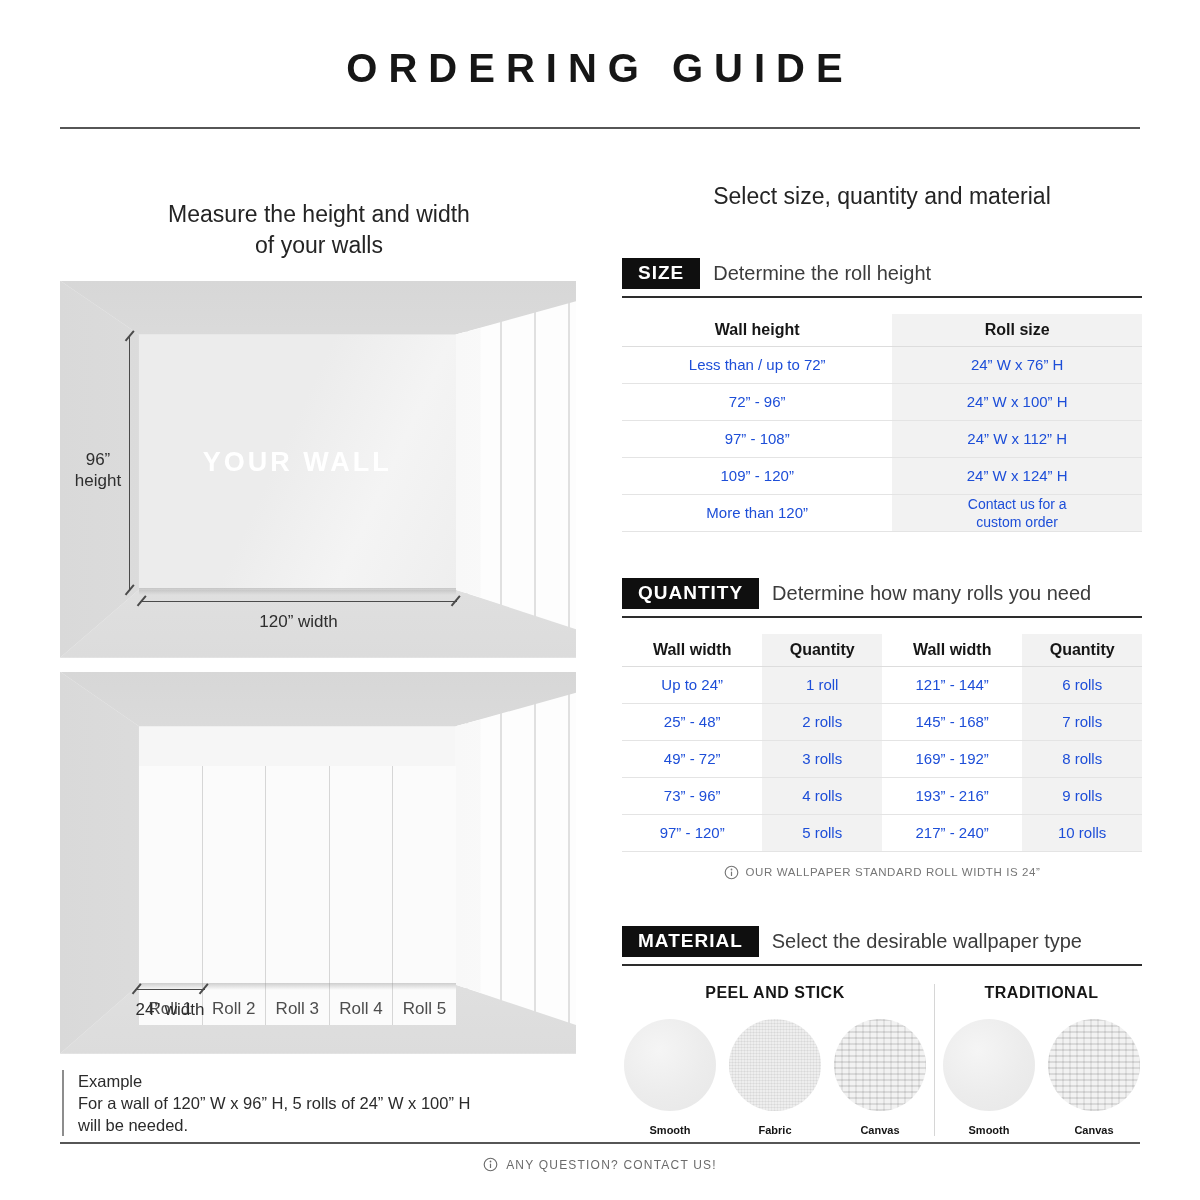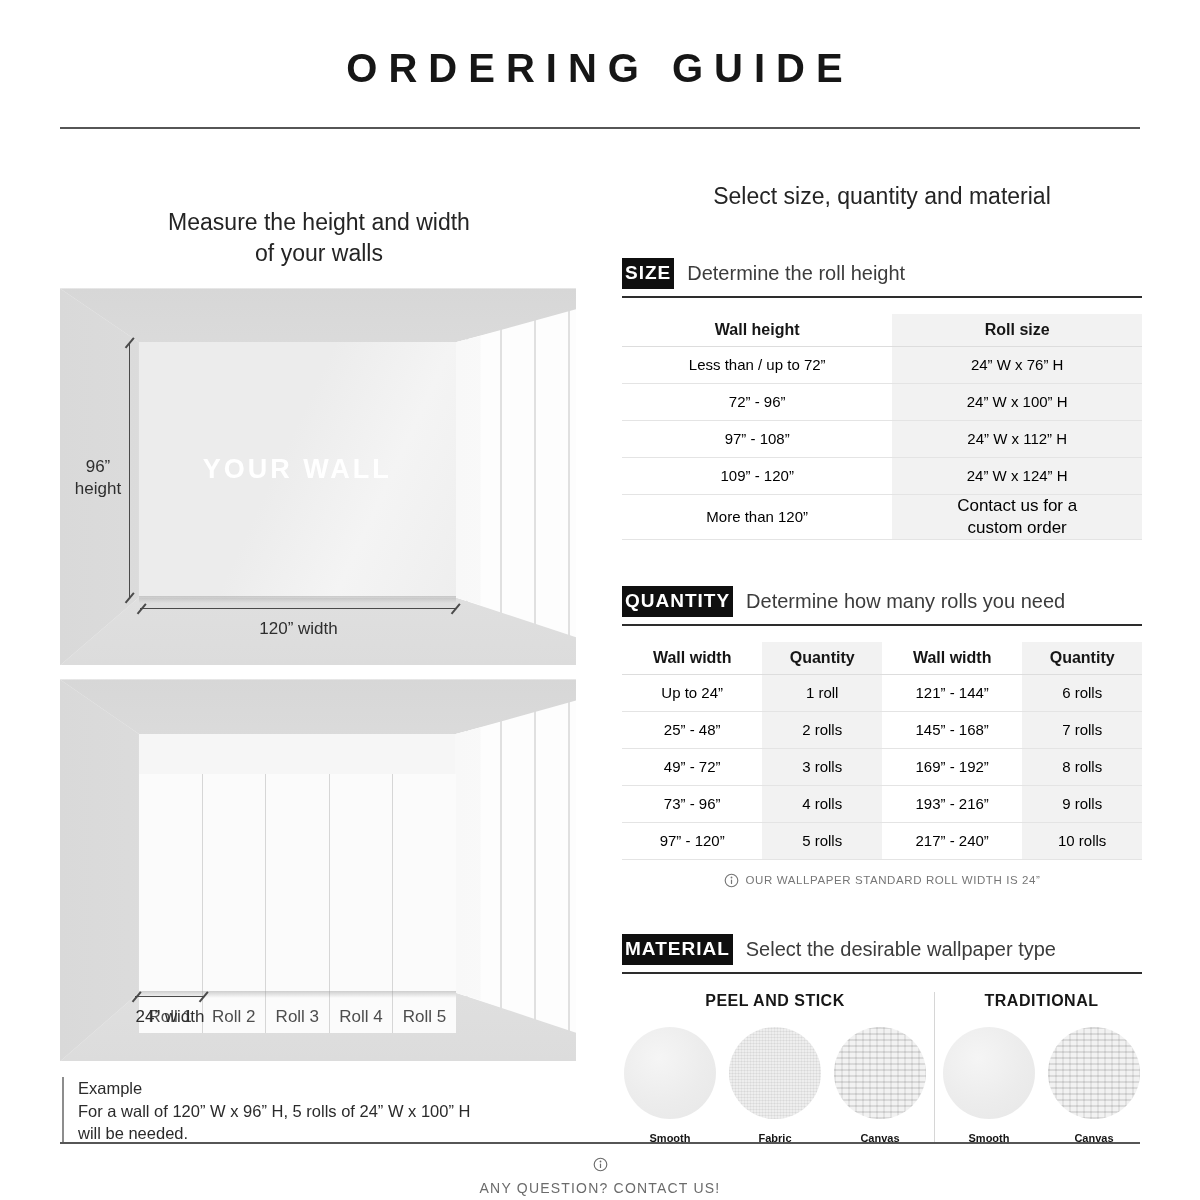--- a/index.html
+++ b/index.html
@@ -71,7 +71,7 @@
   .section-head { display:flex; align-items:center; border-bottom:2px solid #2d2d2d;
                   padding-bottom:7px; }
   .badge { background:#0f0f0f; color:#ffffff; font-size:19px; font-weight:700;
-           letter-spacing:1px; padding:4px 3px 5px; }
+           letter-spacing:1px; padding:4px 16px 5px; }
   .section-sub { margin-left:13px; font-size:20px; color:#3c3c3c; }
 
   .tbl { margin-top:16px; width:100%; }

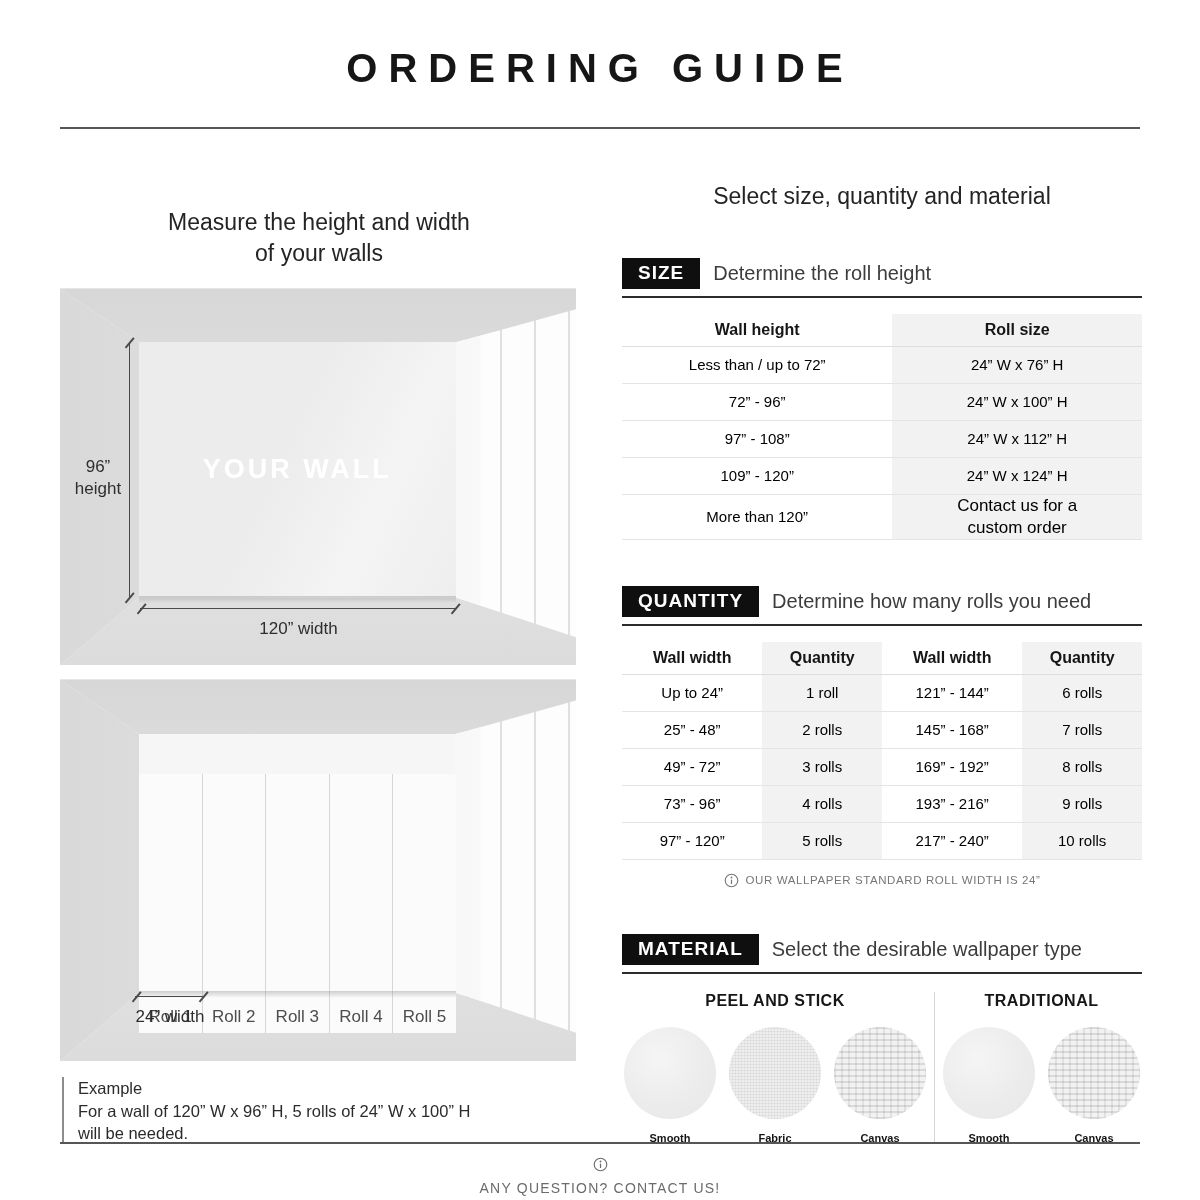--- a/index.html
+++ b/index.html
@@ -78,7 +78,7 @@
   .t-row { display:flex; border-bottom:1px solid #e4e4e4; align-items:stretch; }
   .t-row.head { border-bottom:1px solid #dddddd; }
   .t-cell { display:flex; align-items:center; justify-content:center; text-align:center;
-            font-size:15px; color:#000000; min-height:36px; }
+            font-size:15px; color:#1d4ed8; min-height:36px; }
   .t-row.head .t-cell { font-size:16px; font-weight:700; color:#161616; min-height:32px; }
   .shade { background:#f2f2f2; }
   .size-c1 { width:52%; } .size-c2 { width:48%; }

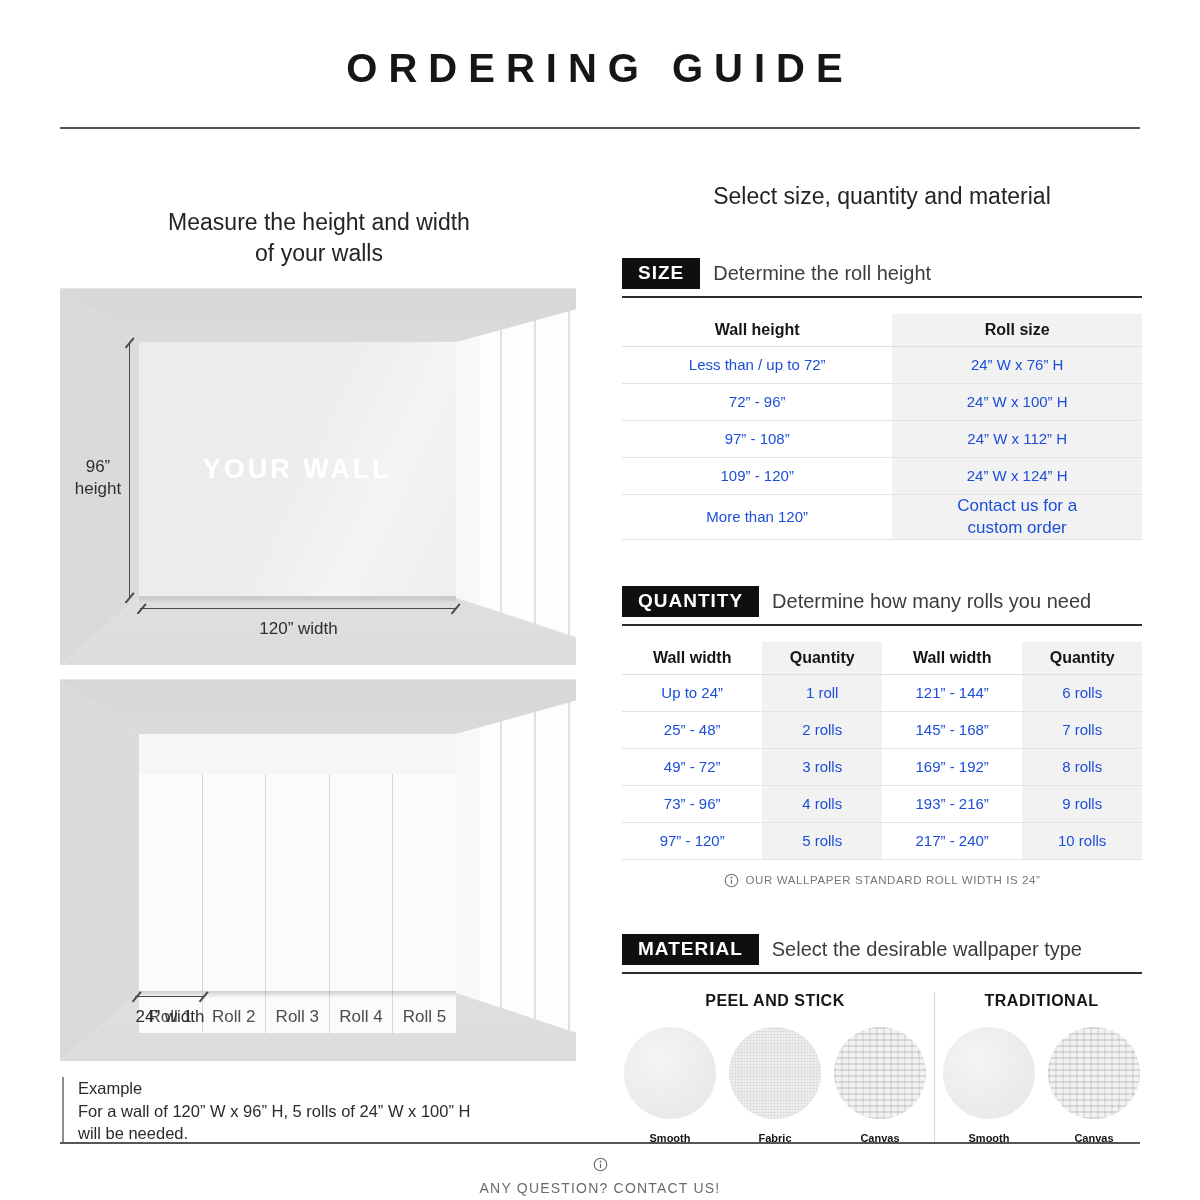--- a/index.html
+++ b/index.html
@@ -83,7 +83,7 @@
   .shade { background:#f2f2f2; }
   .size-c1 { width:52%; } .size-c2 { width:48%; }
   .qty-c1 { width:27%; } .qty-c2 { width:23%; } .qty-c3 { width:27%; } .qty-c4 { width:23%; }
-  .small-cell { font-size:17px; line-height:1.3; }
+  .small-cell { font-size:14px; line-height:1.3; }
 
   .note-line { margin-top:13px; display:flex; align-items:center; justify-content:center;
                gap:7px; font-size:11.5px; letter-spacing:0.6px; color:#767676; }

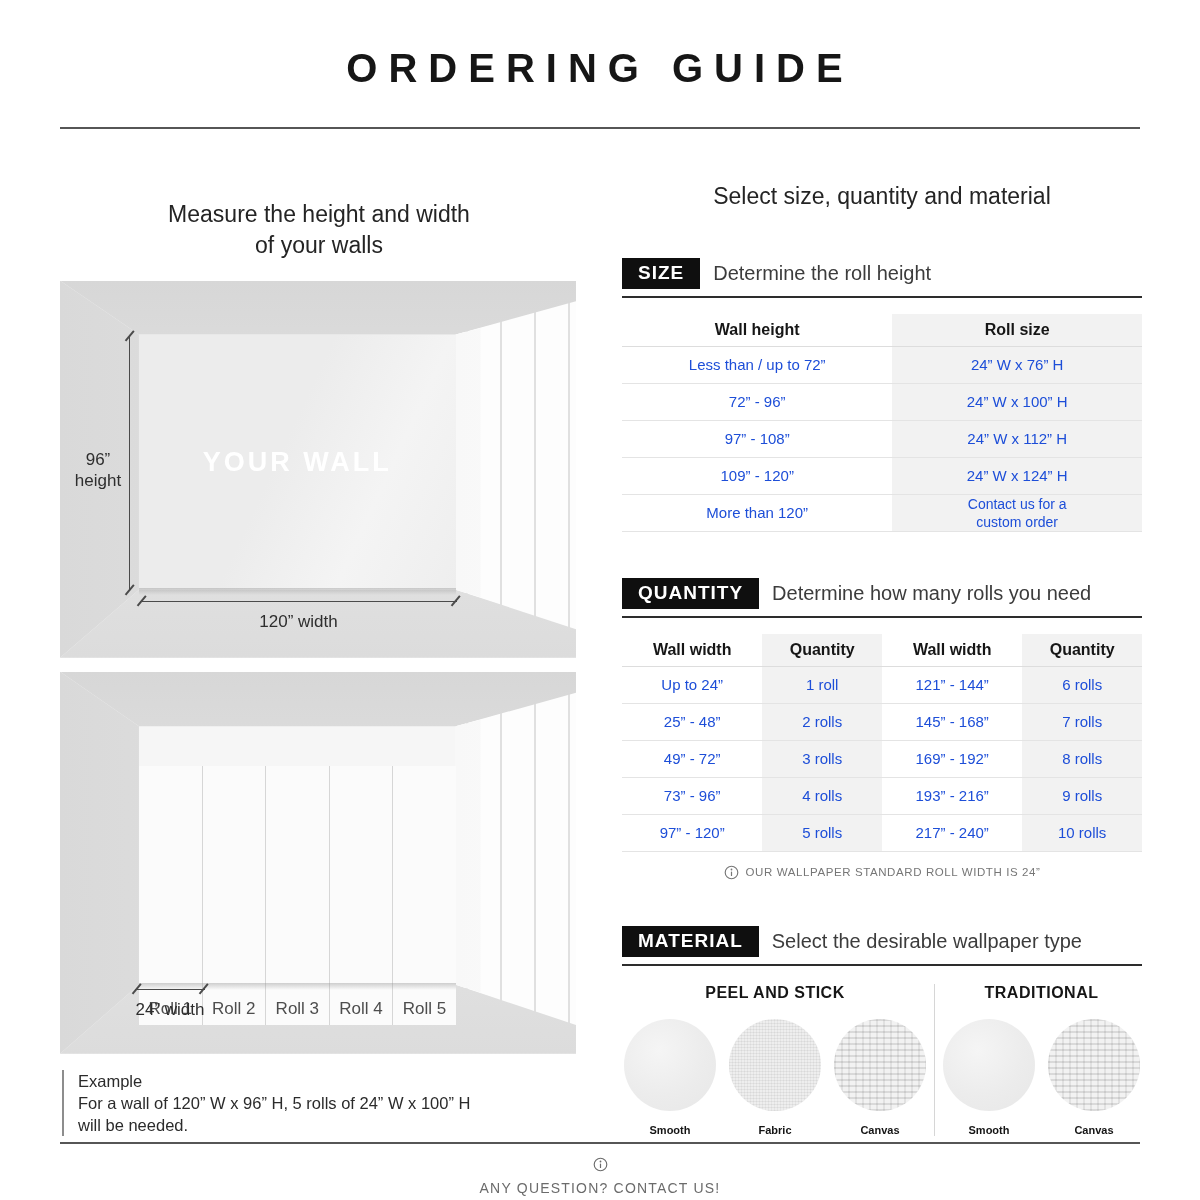--- a/index.html
+++ b/index.html
@@ -111,7 +111,7 @@
   .footer { position:absolute; left:60px; right:60px; top:1142; top:1142px;
             border-top:2px solid #565656; padding-top:13px; }
   .footer-inner { display:flex; align-items:center; justify-content:center; gap:8px;
-                  font-size:14px; letter-spacing:1.2px; color:#6b6b6b;flex-direction:column; }
+                  font-size:12px; letter-spacing:1.2px; color:#6b6b6b; }
 </style>
 </head>
 <body>

